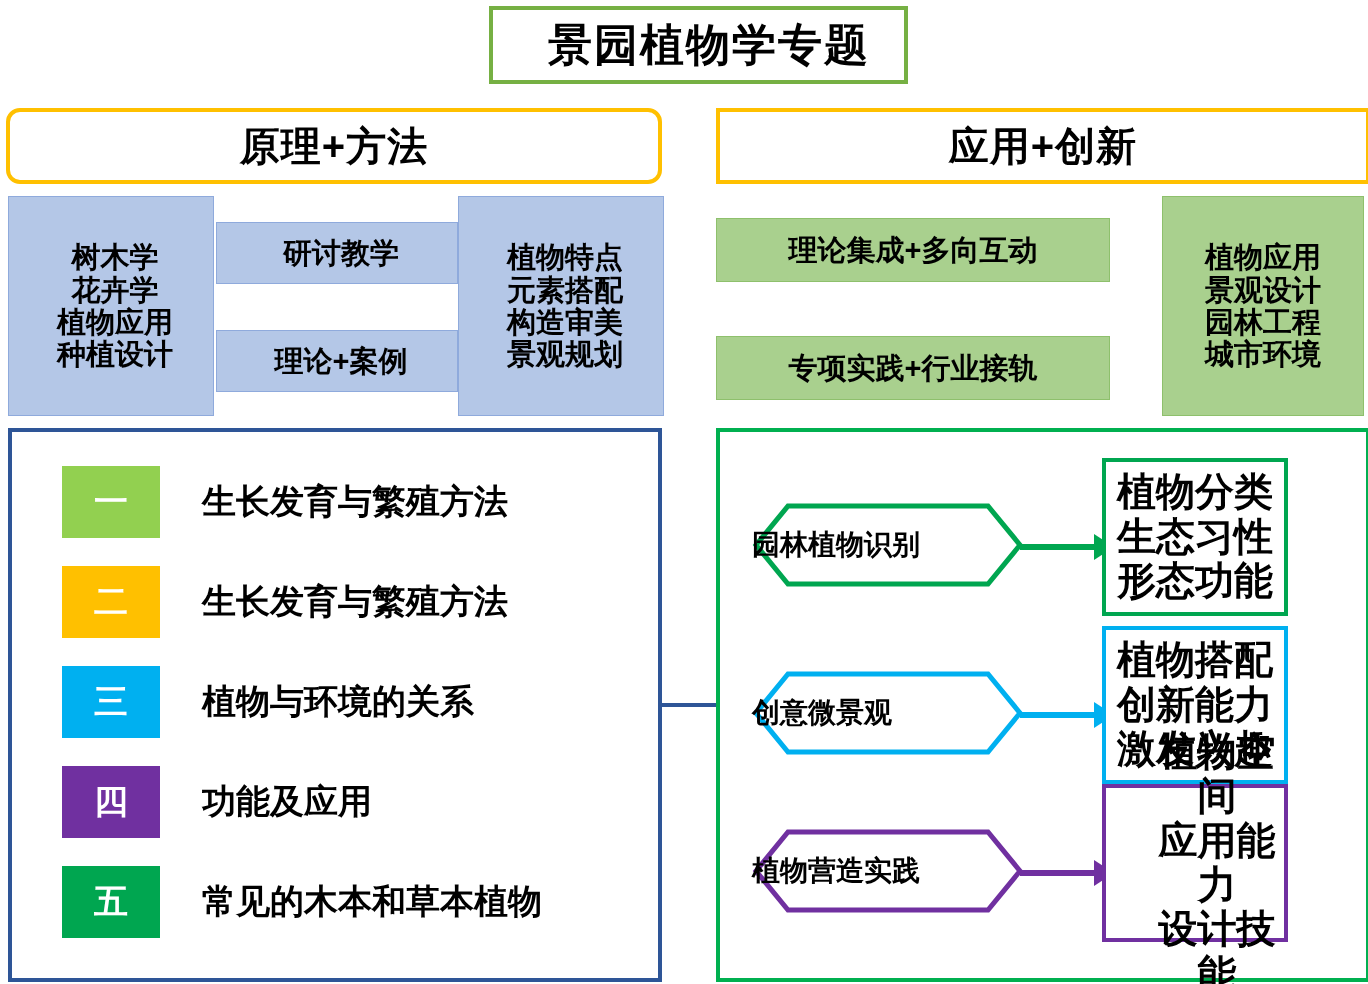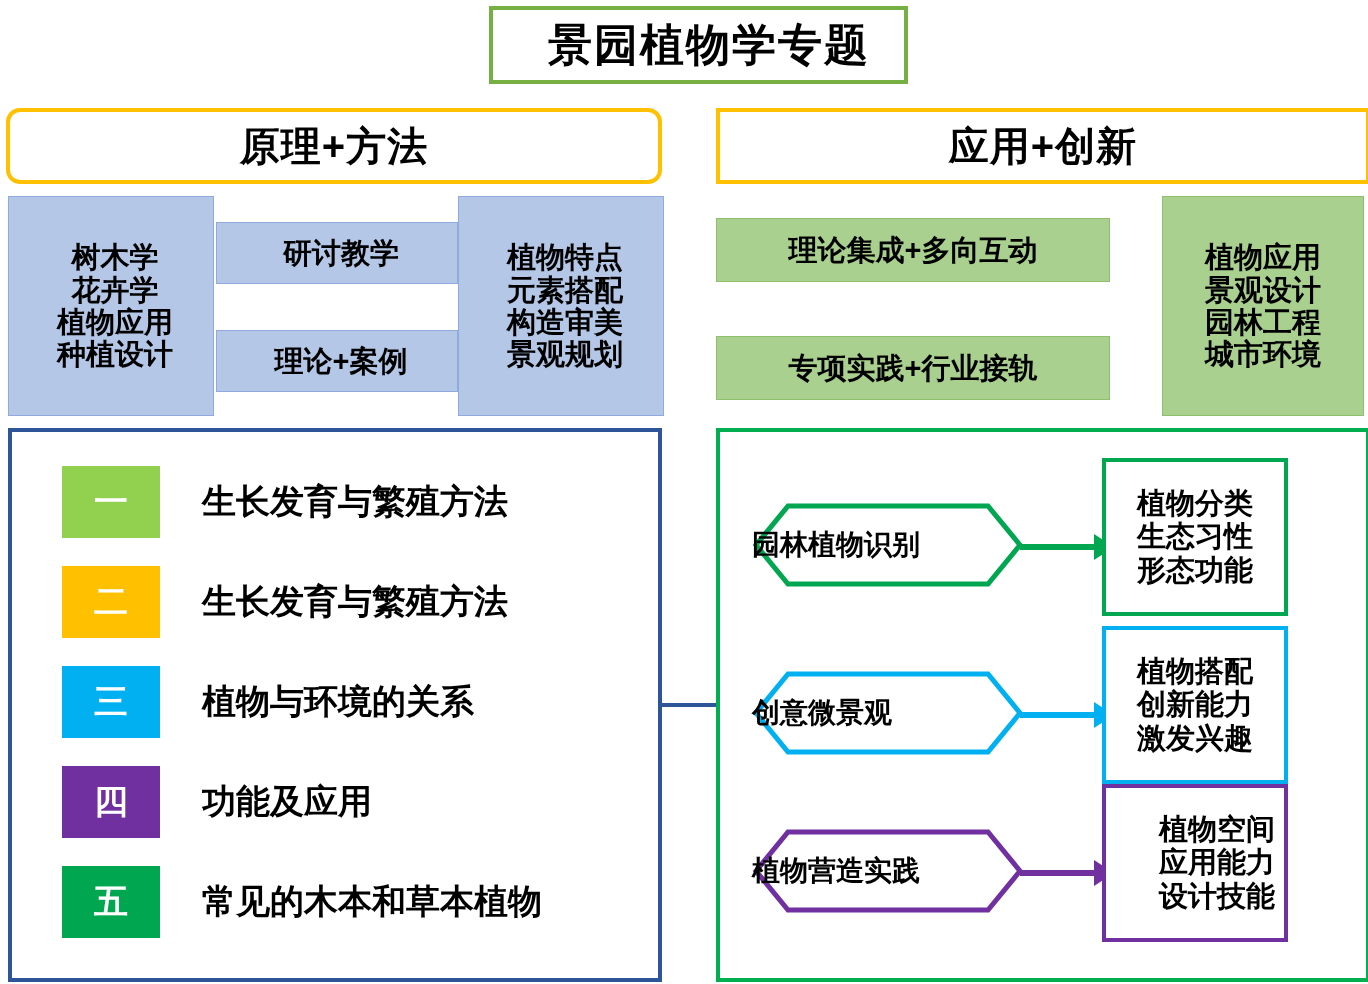--- a/index.html
+++ b/index.html
@@ -182,7 +182,7 @@
     flex-direction: column;
     align-items: center;
     justify-content: center;
-    font-size: 29px;
+    font-size: 39px;
     font-weight: bold;
     color: #000000;
     line-height: 1.14;

